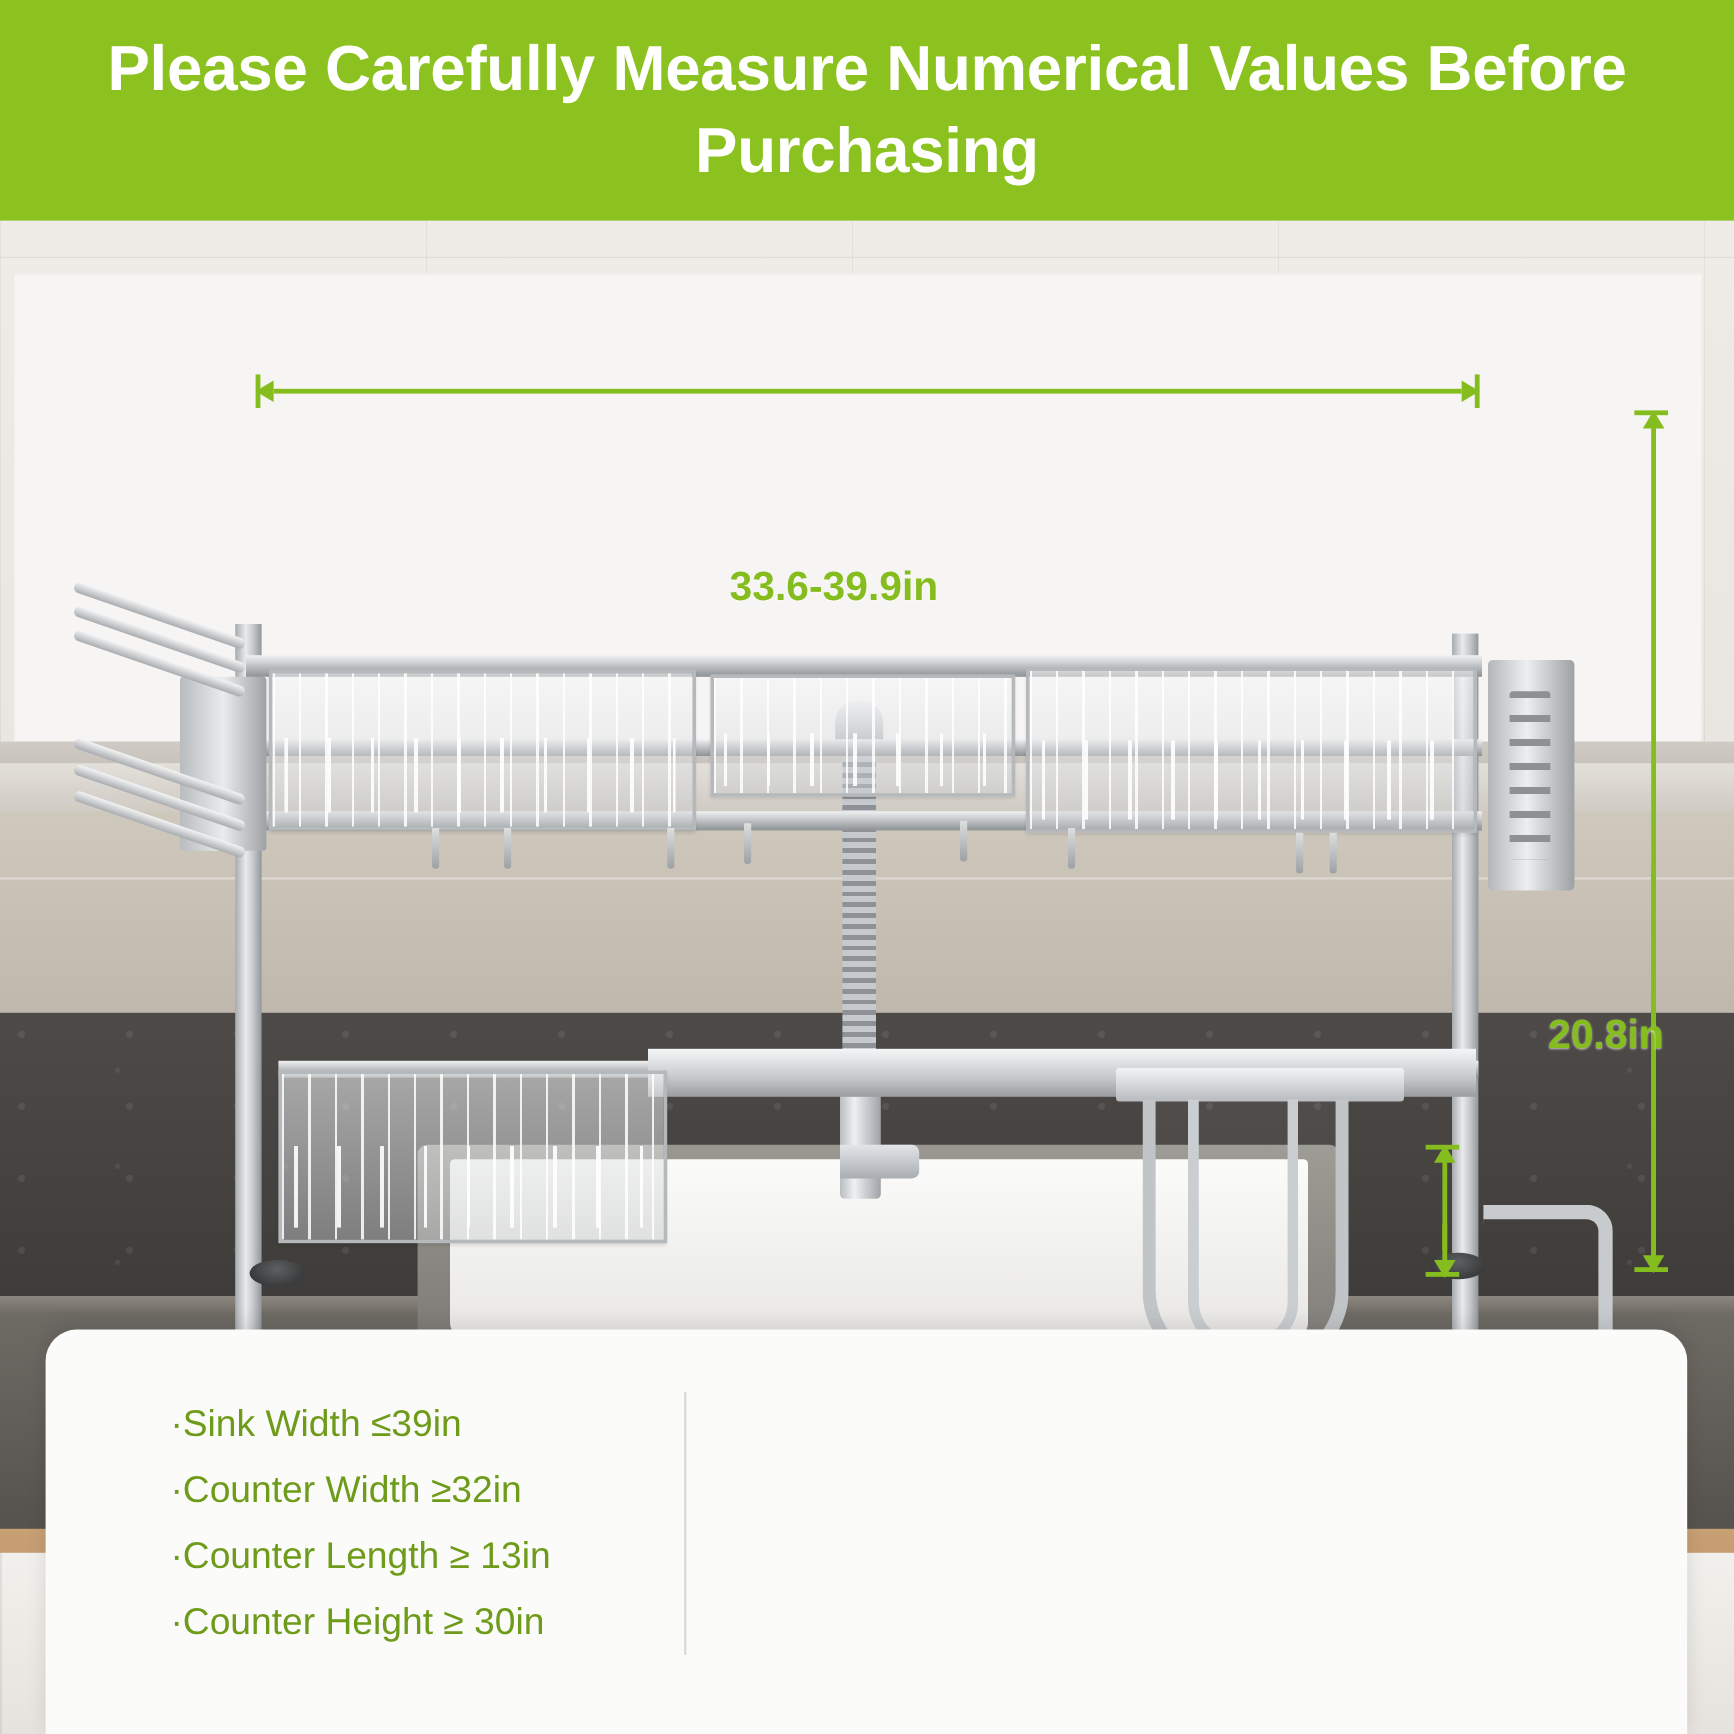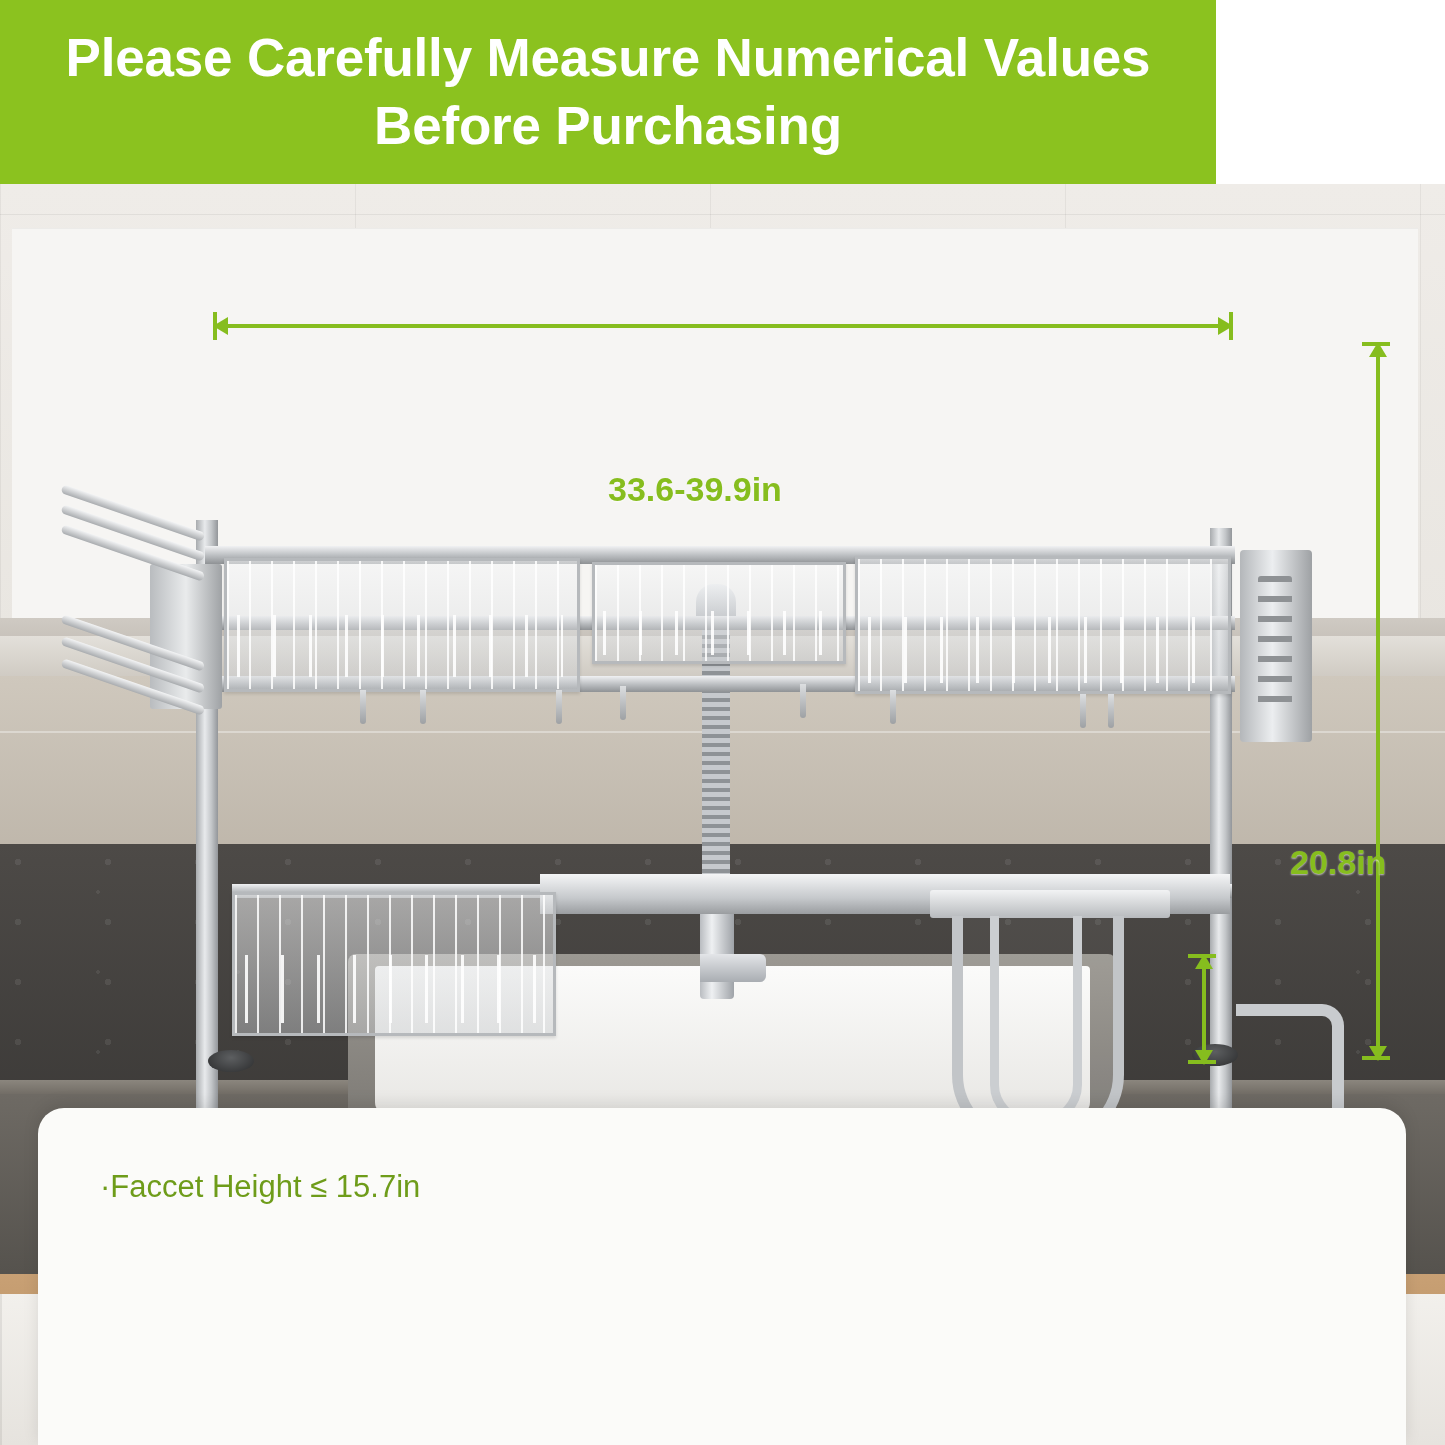--- a/index.html
+++ b/index.html
@@ -26,7 +26,7 @@
     position: absolute;
     left: 0;
     top: 0;
-    width: 1216px;
+    width: 1445px;
     height: 184px;
     background: #8bc21f;
     display: flex;

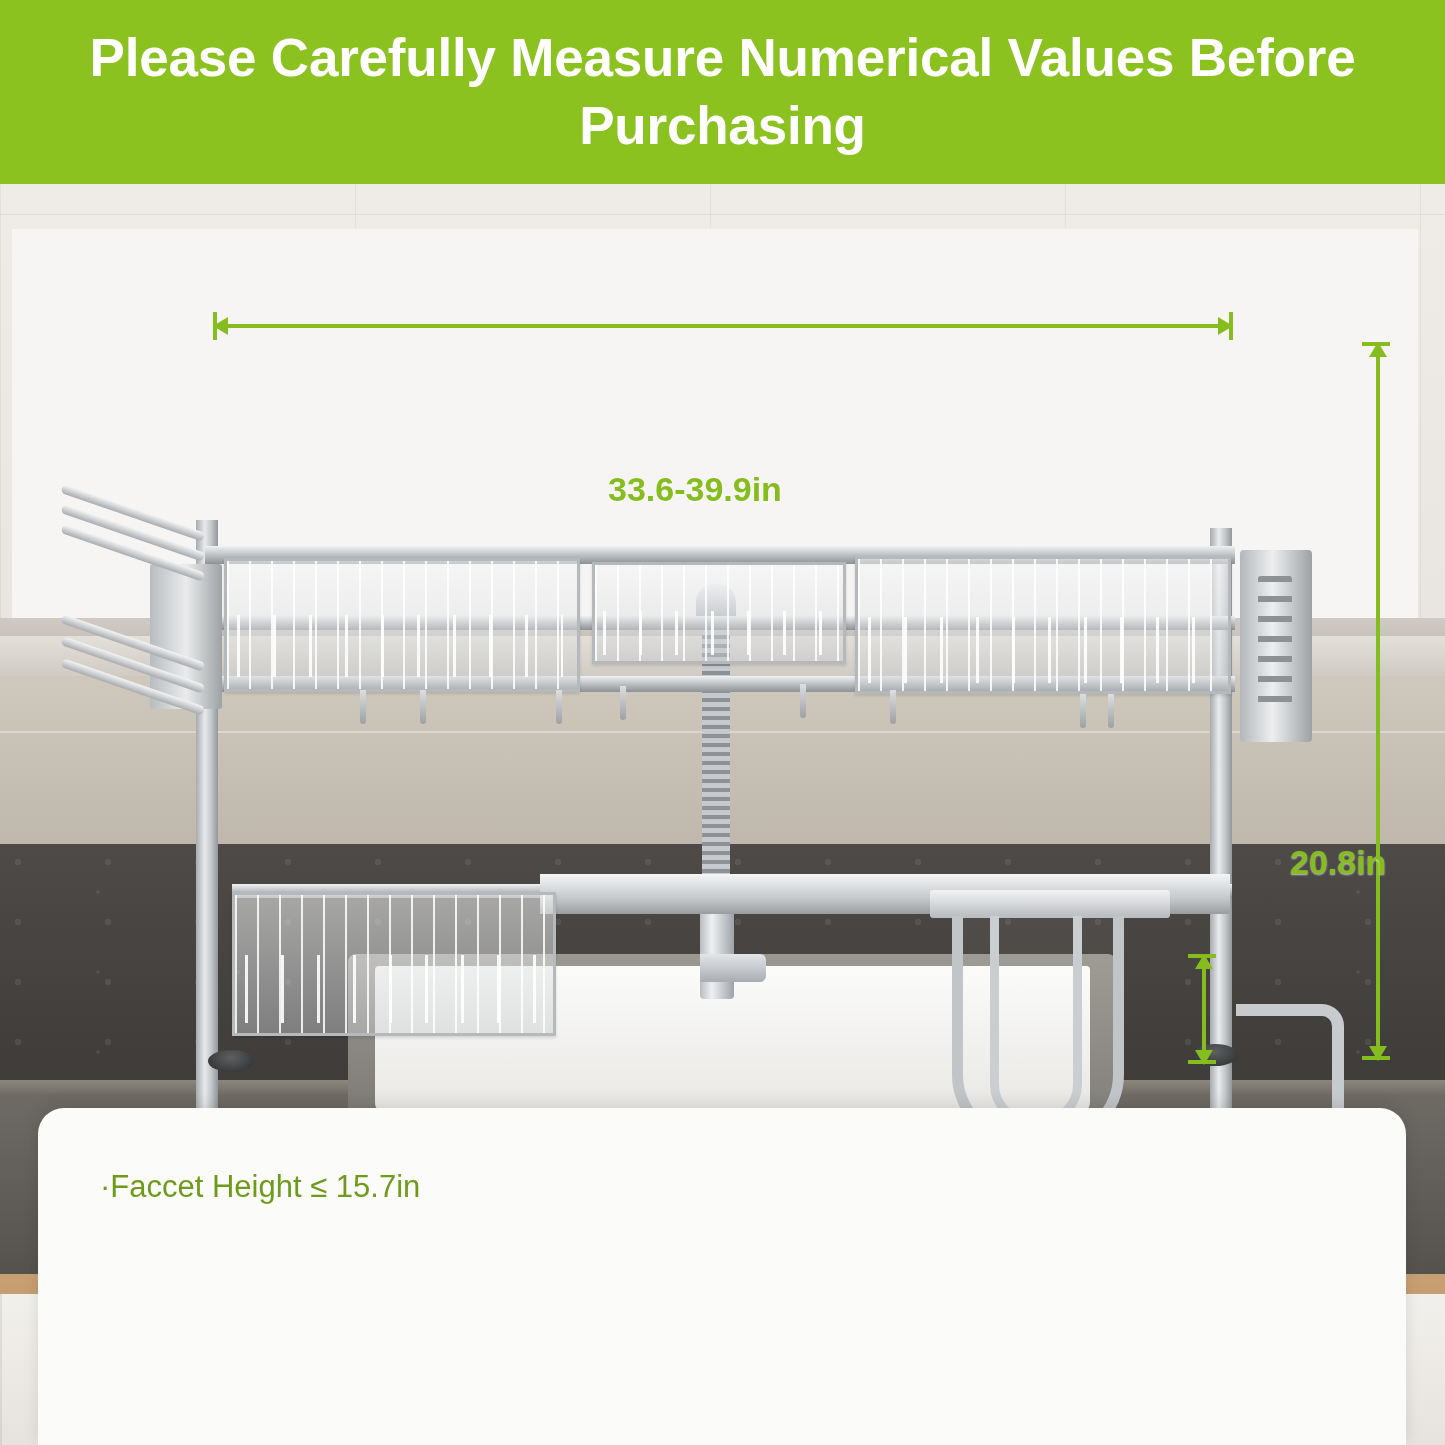--- a/index.html
+++ b/index.html
@@ -563,6 +563,12 @@
   <div class="spec-card">
     <div class="spec-inner">
 
+      <div class="spec-col spec-col-left">
+        <div class="spec-line">·Sink Width ≤39in</div>
+        <div class="spec-line">·Counter Width ≥32in</div>
+        <div class="spec-line">·Counter Length ≥ 13in</div>
+        <div class="spec-line">·Counter Height ≥ 30in</div>
+      </div>
 
       <div class="spec-col spec-col-right">
         <div class="spec-line">·Faccet Height ≤ 15.7in</div>

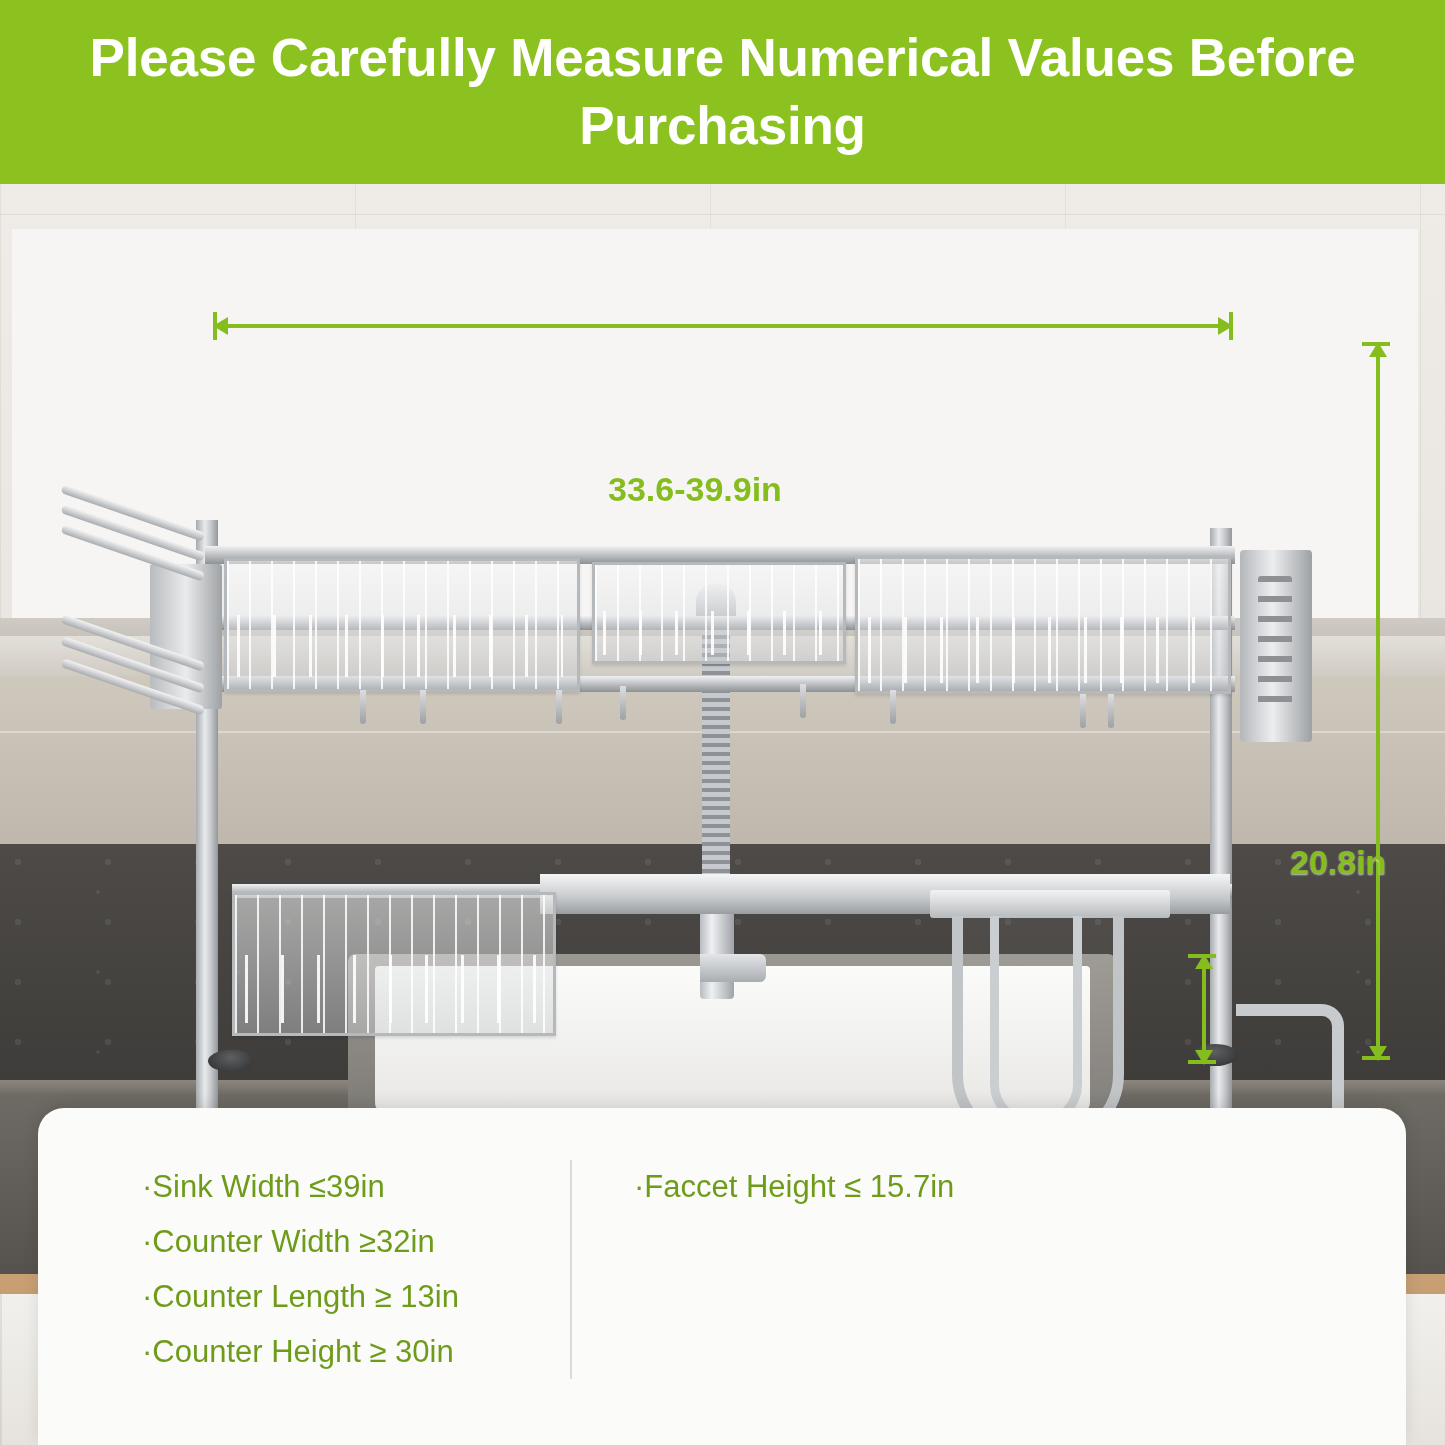--- a/index.html
+++ b/index.html
@@ -571,7 +571,6 @@
       </div>
 
       <div class="spec-col spec-col-right">
-        <div class="spec-line">·Faccet Height ≤ 15.7in</div>
       </div>
 
     </div>

